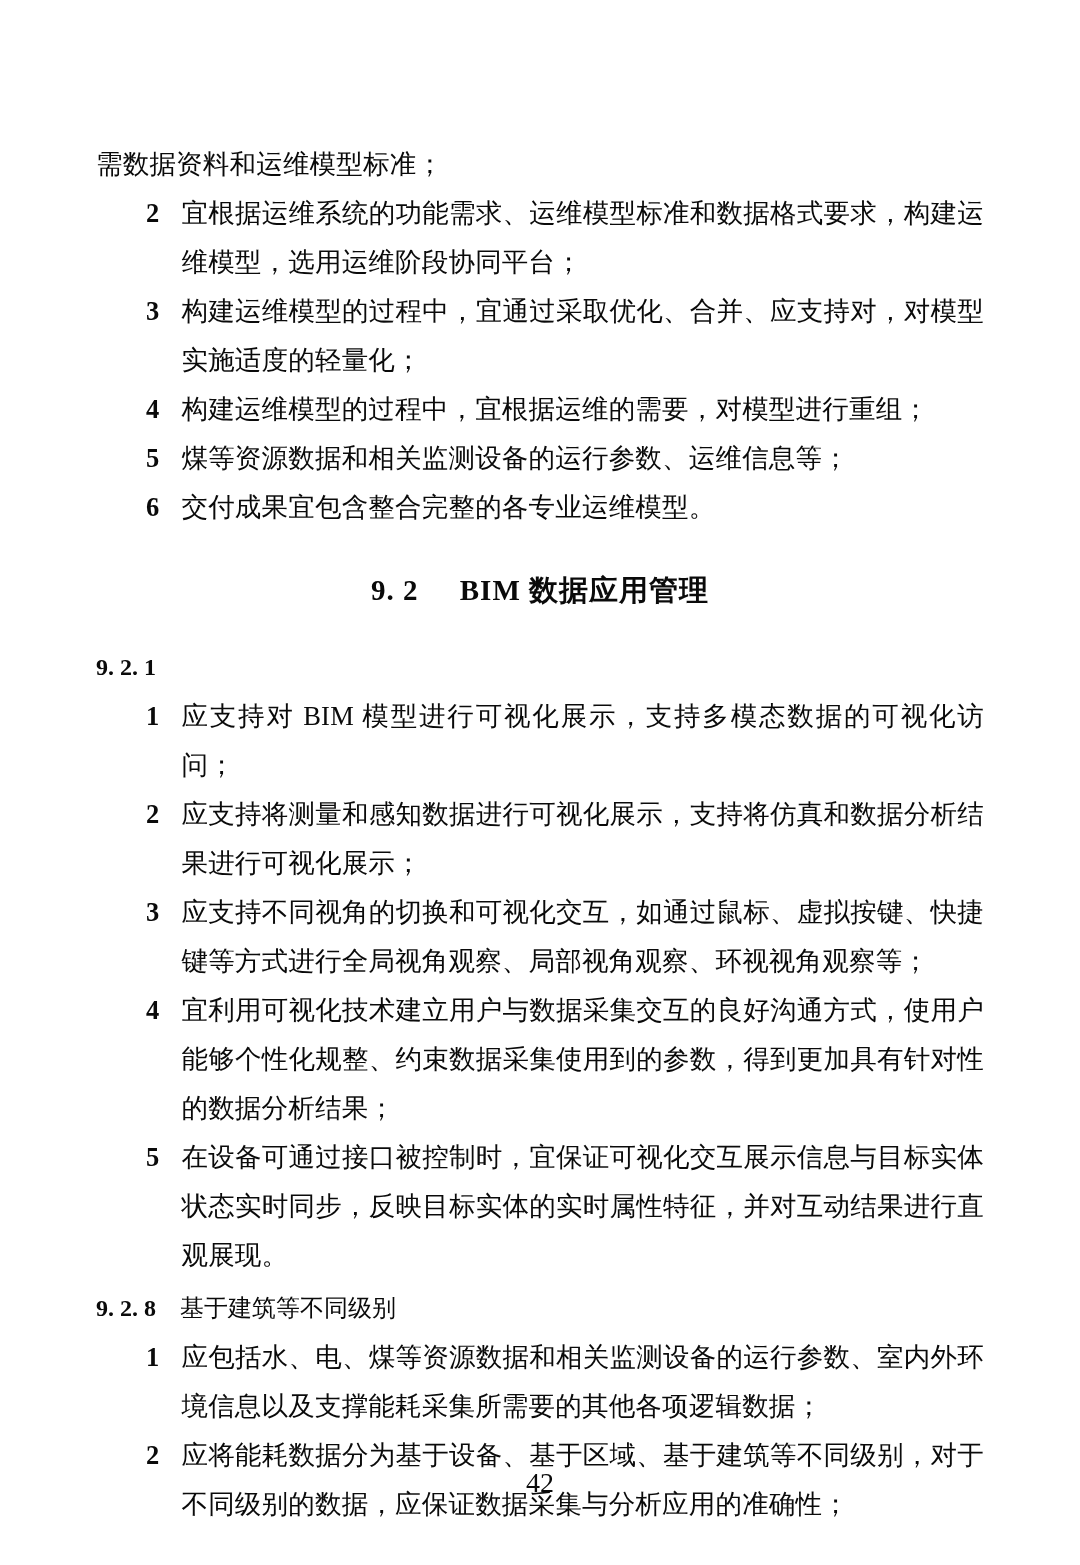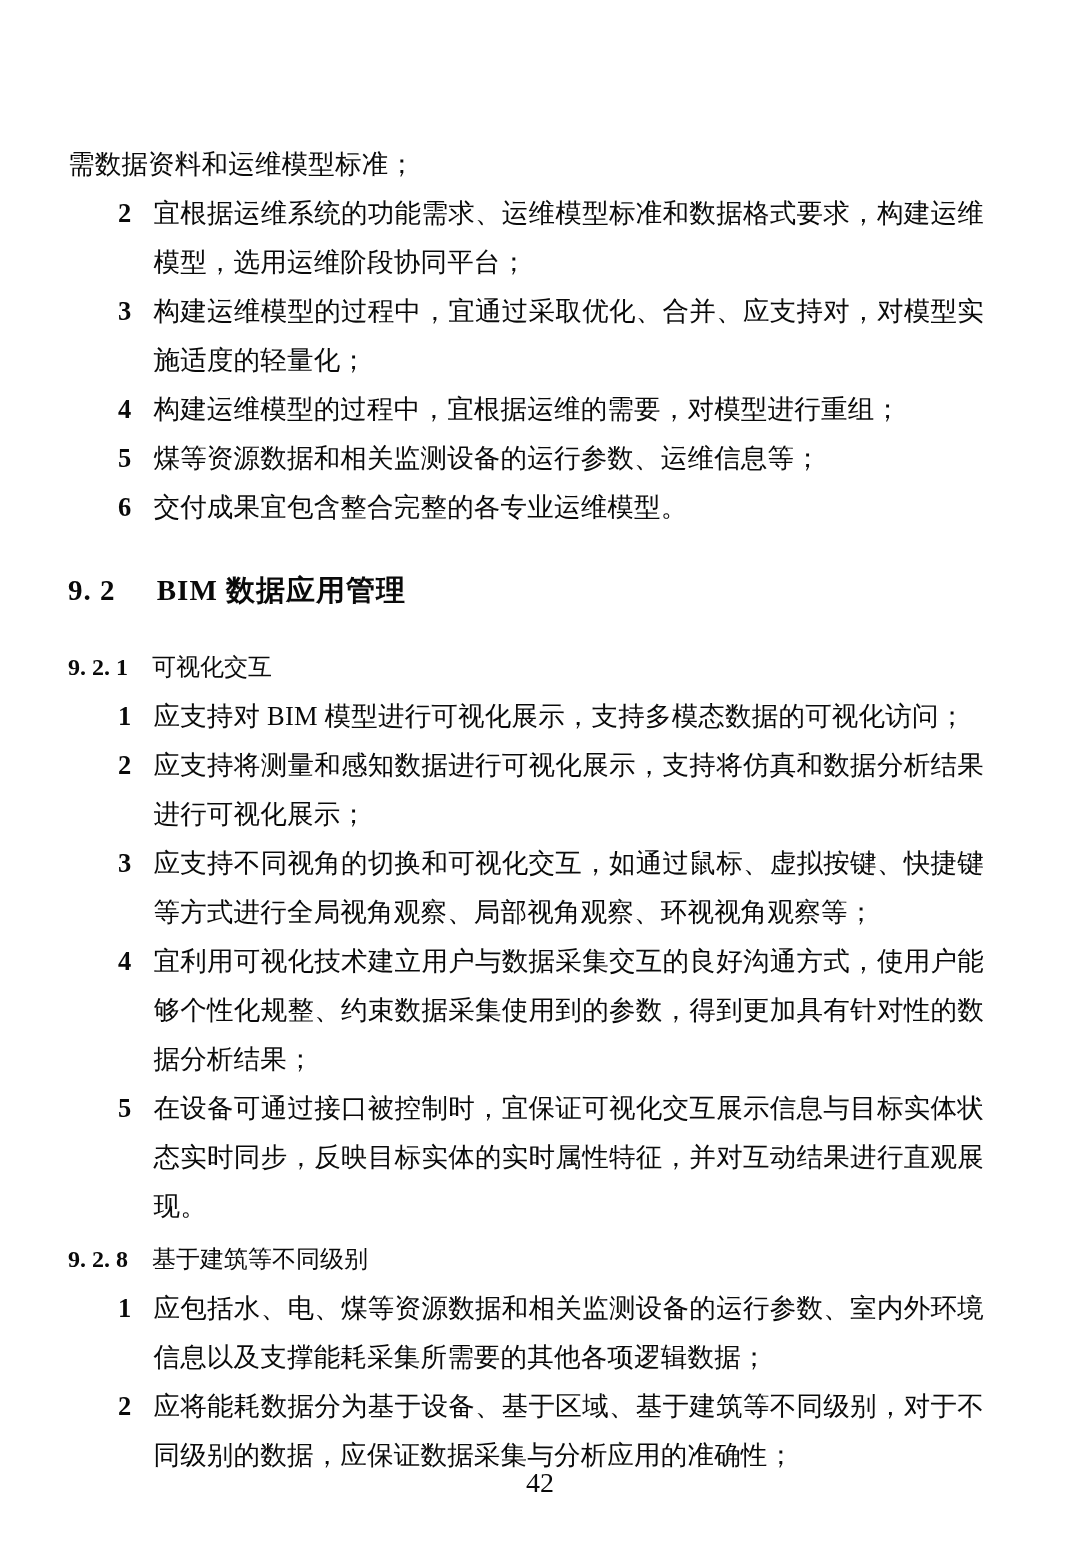--- a/index.html
+++ b/index.html
@@ -19,7 +19,7 @@
     box-sizing: border-box;
     width: 1080px;
     height: 1565px;
-    padding: 140px 96px 0 68px;
+    padding: 140px 96px 0 96px;
     position: relative;
   }
   .para {

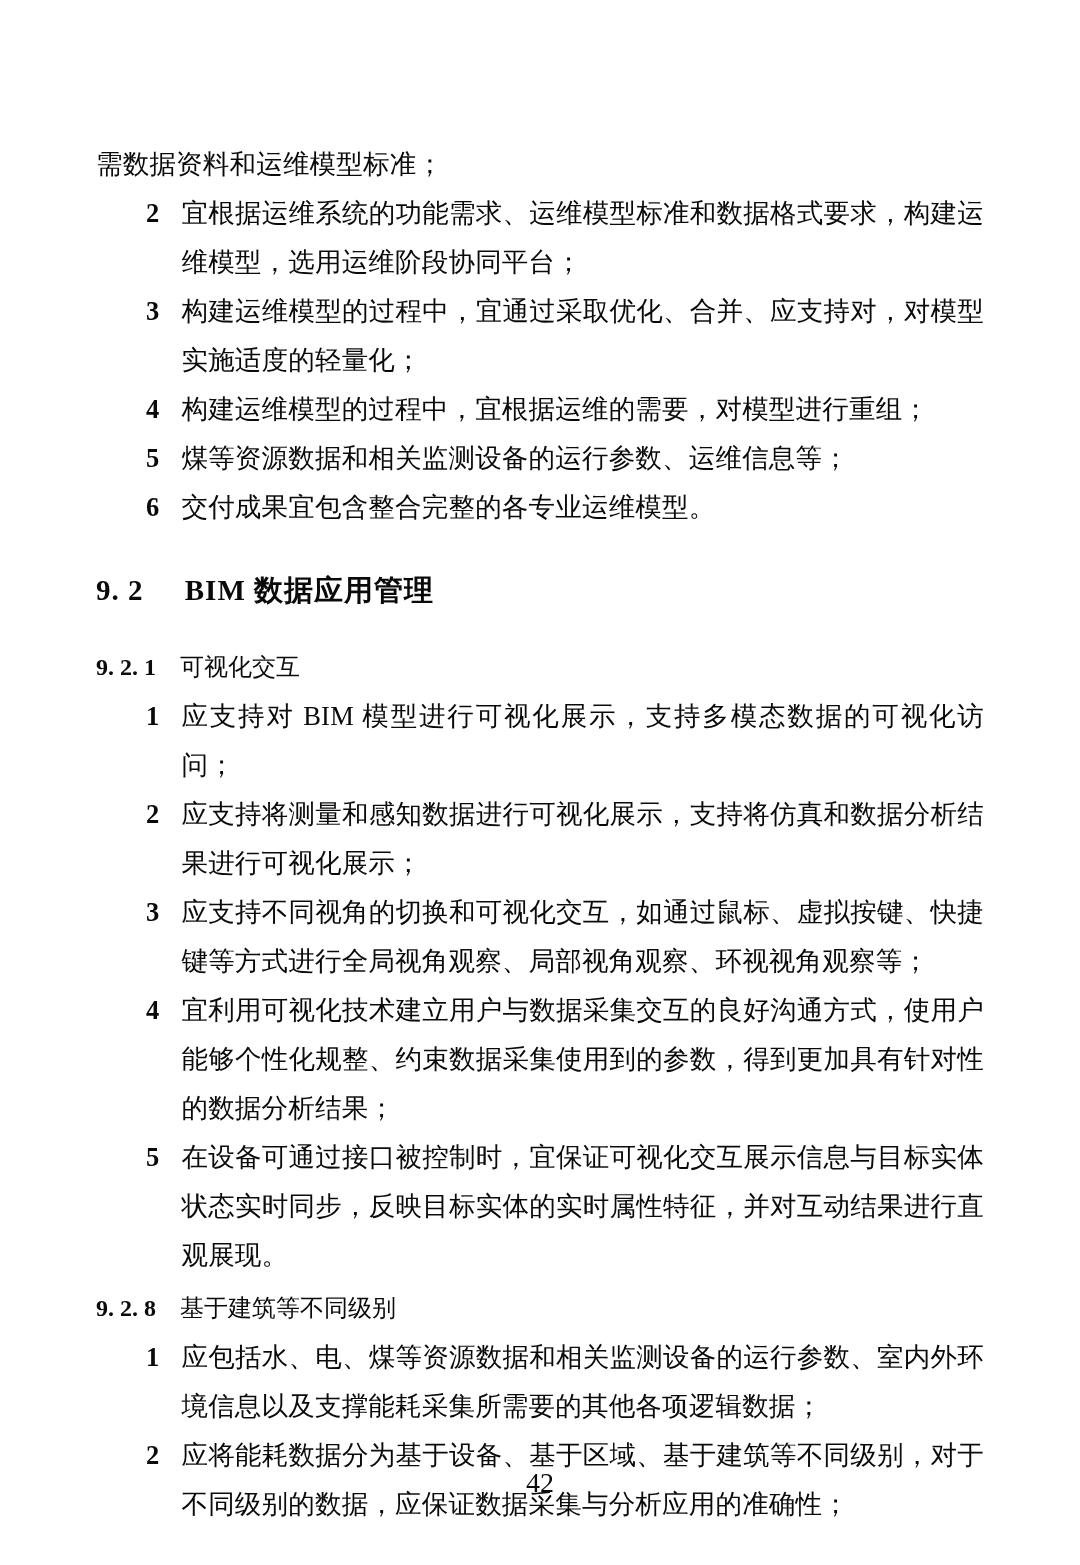--- a/index.html
+++ b/index.html
@@ -52,7 +52,7 @@
     text-justify: inter-ideograph;
   }
   .section-title {
-    text-align: left;
+    text-align: center;
     font-weight: bold;
     font-size: 29px;
     line-height: 49px;

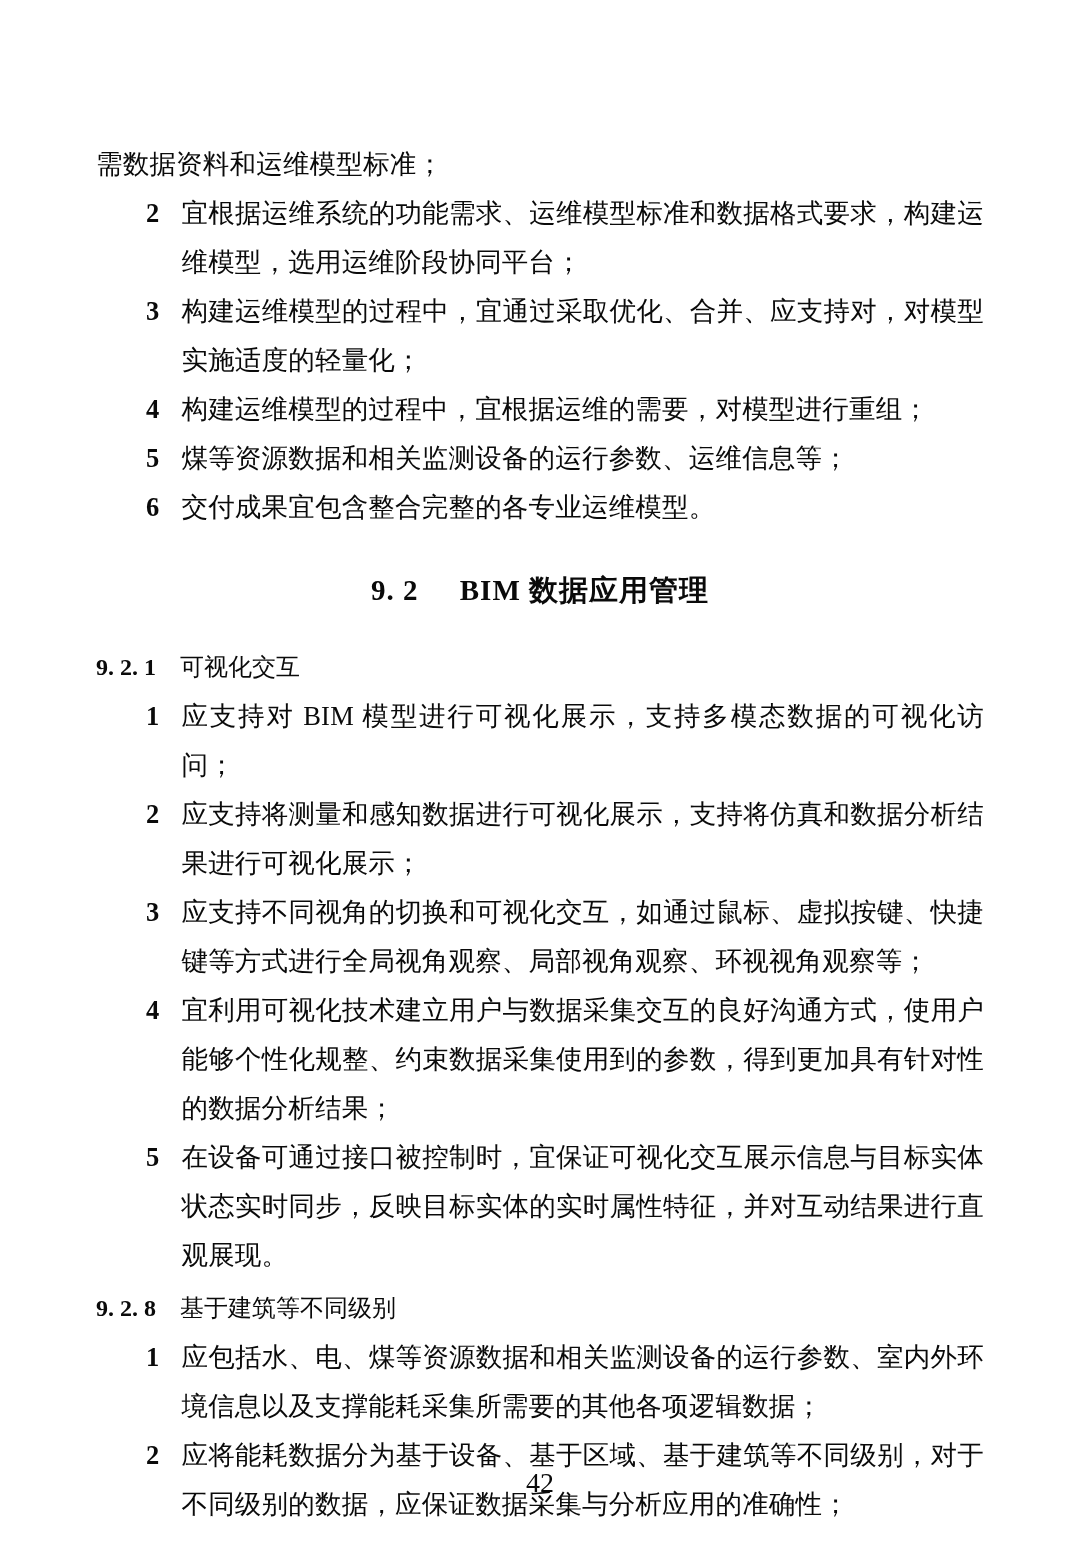--- a/index.html
+++ b/index.html
@@ -120,7 +120,6 @@
 
   <div class="subhead">
     <span class="sn">9. 2. 1</span>
-    <span class="st">可视化交互</span>
   </div>
 
   <div class="para item">

